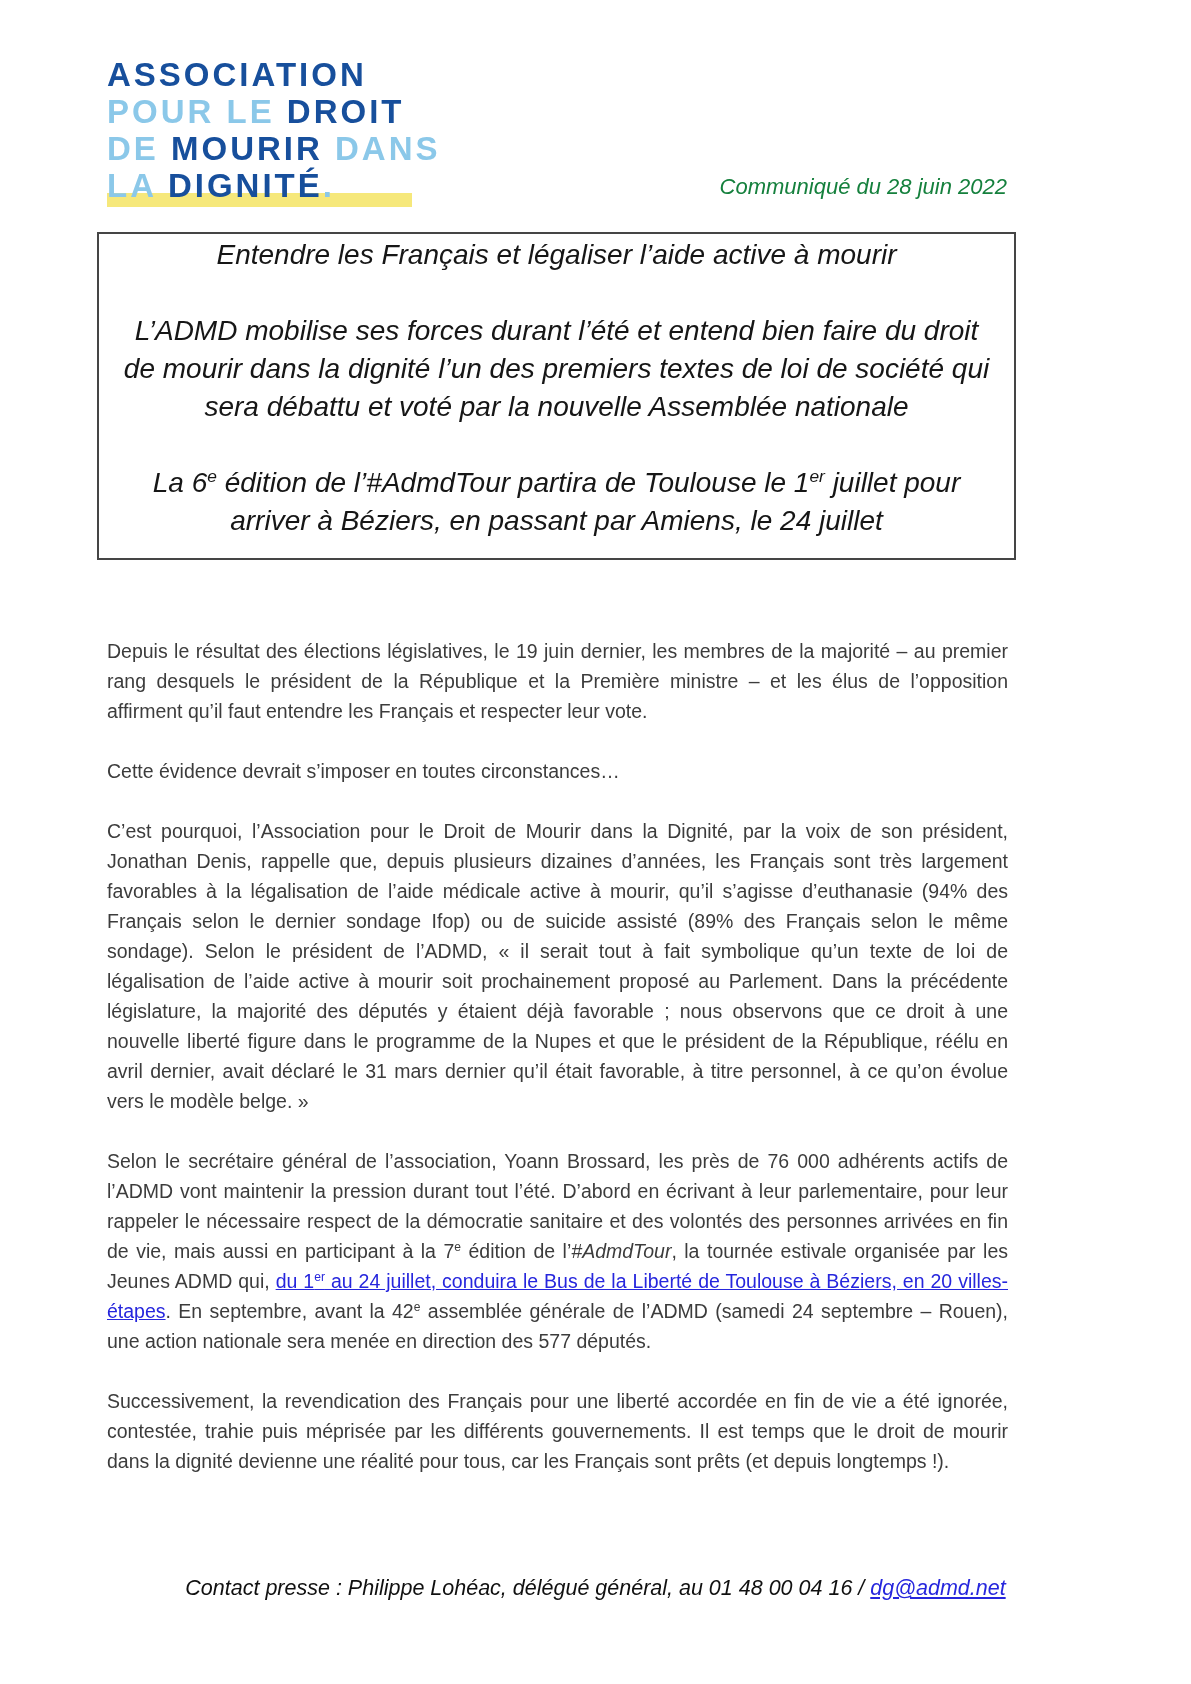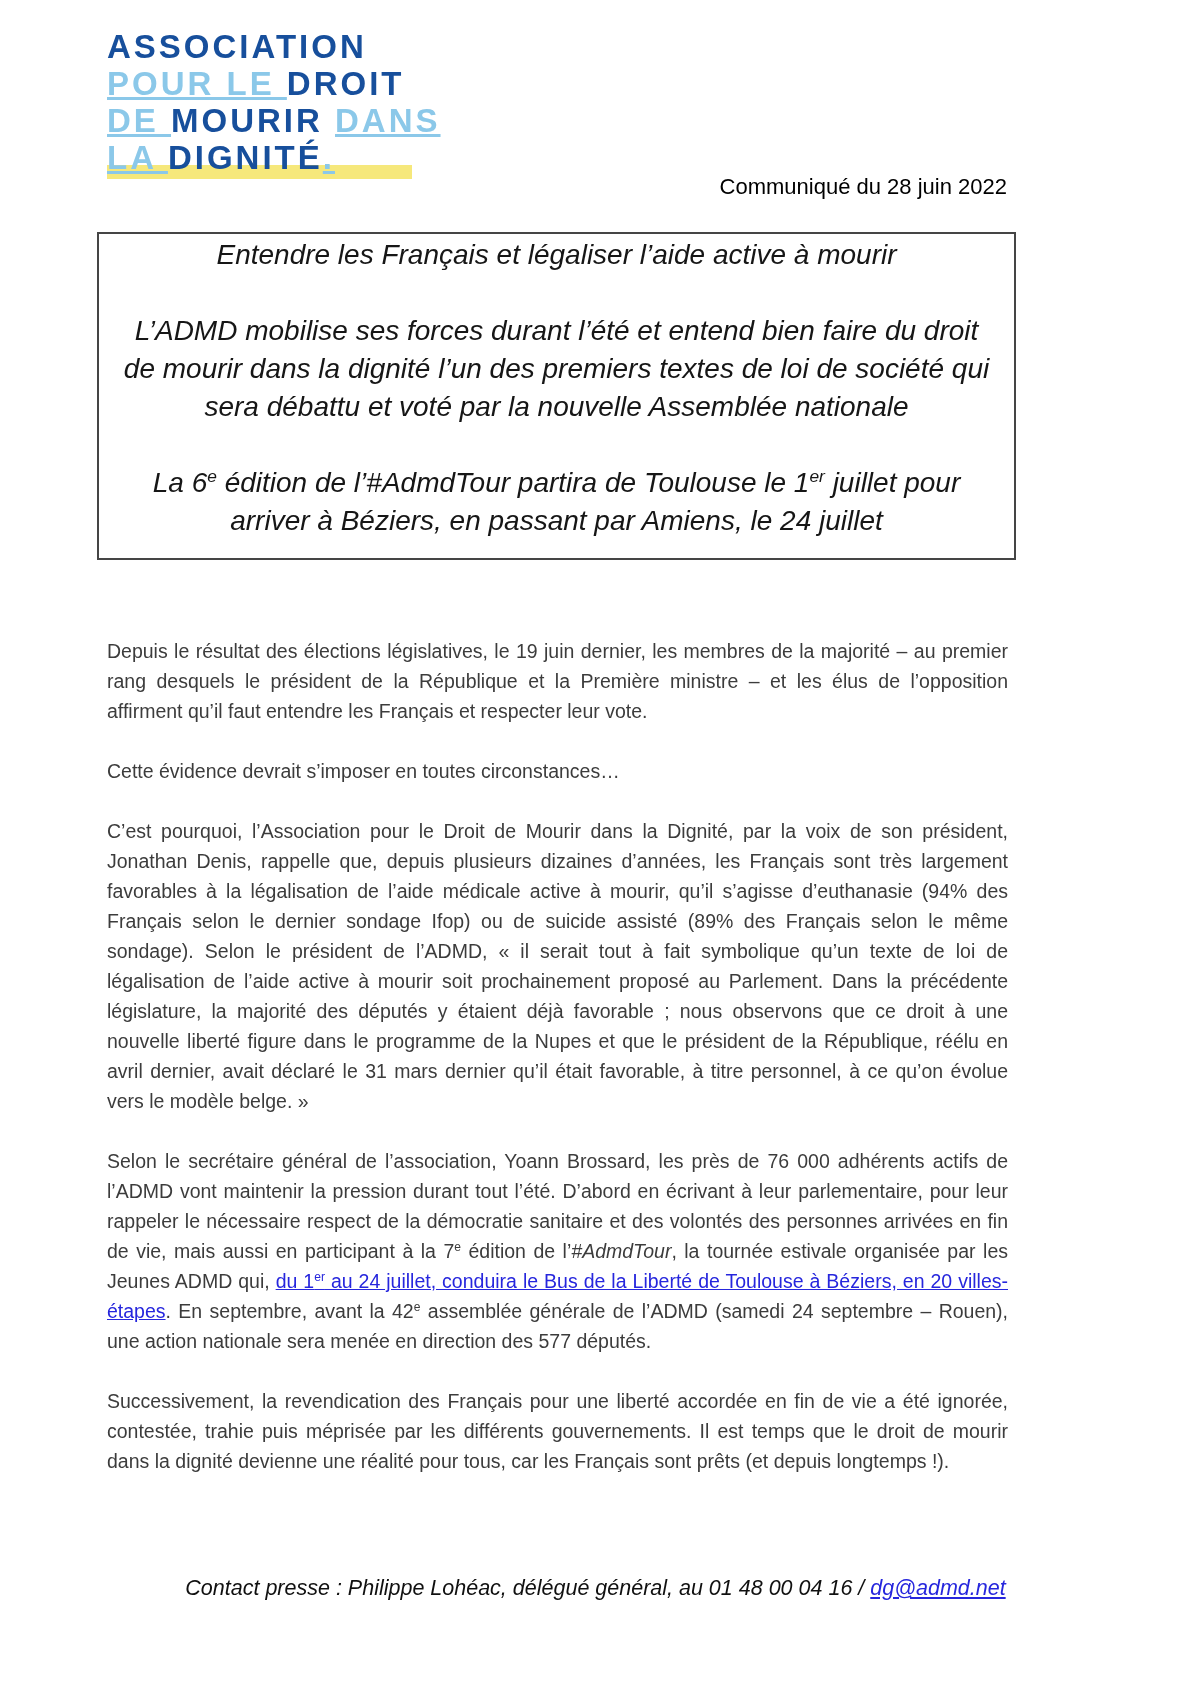--- a/index.html
+++ b/index.html
@@ -13,7 +13,7 @@
   }
   
   .logo{
-    position:absolute;top:28px;left:107px;
+    position:absolute;top:56px;left:107px;
     font-weight:bold;font-size:33px;line-height:37px;
     letter-spacing:3px;white-space:nowrap;
   }

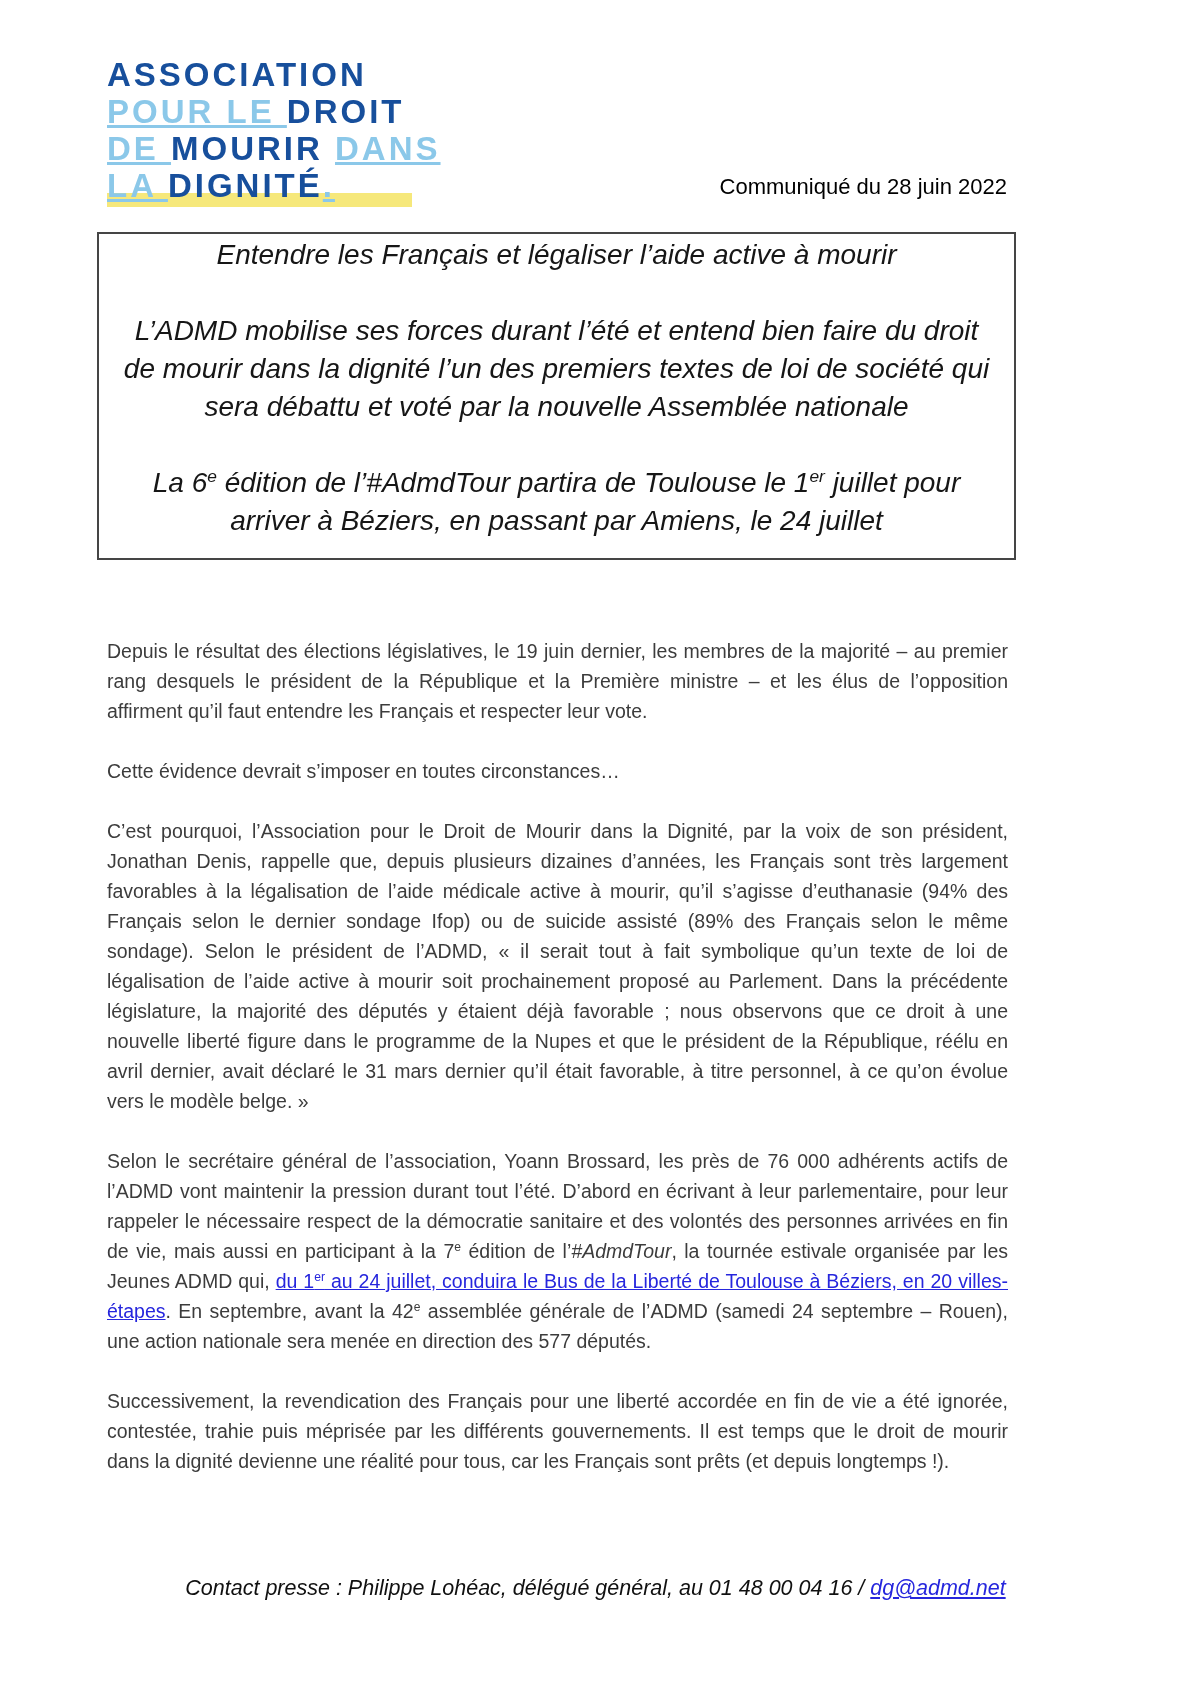--- a/index.html
+++ b/index.html
@@ -19,7 +19,7 @@
   }
   .logo .logo-line{position:relative;z-index:1;}
   .logo .logo-dark{color:var(--dark-blue);}
-  .logo .logo-light{color:var(--light-blue);text-decoration:underline;}
+  .logo .logo-light{color:var(--light-blue);}
   .logo .bar{
     position:absolute;left:0;bottom:-3px;
     width:305px;height:14px;

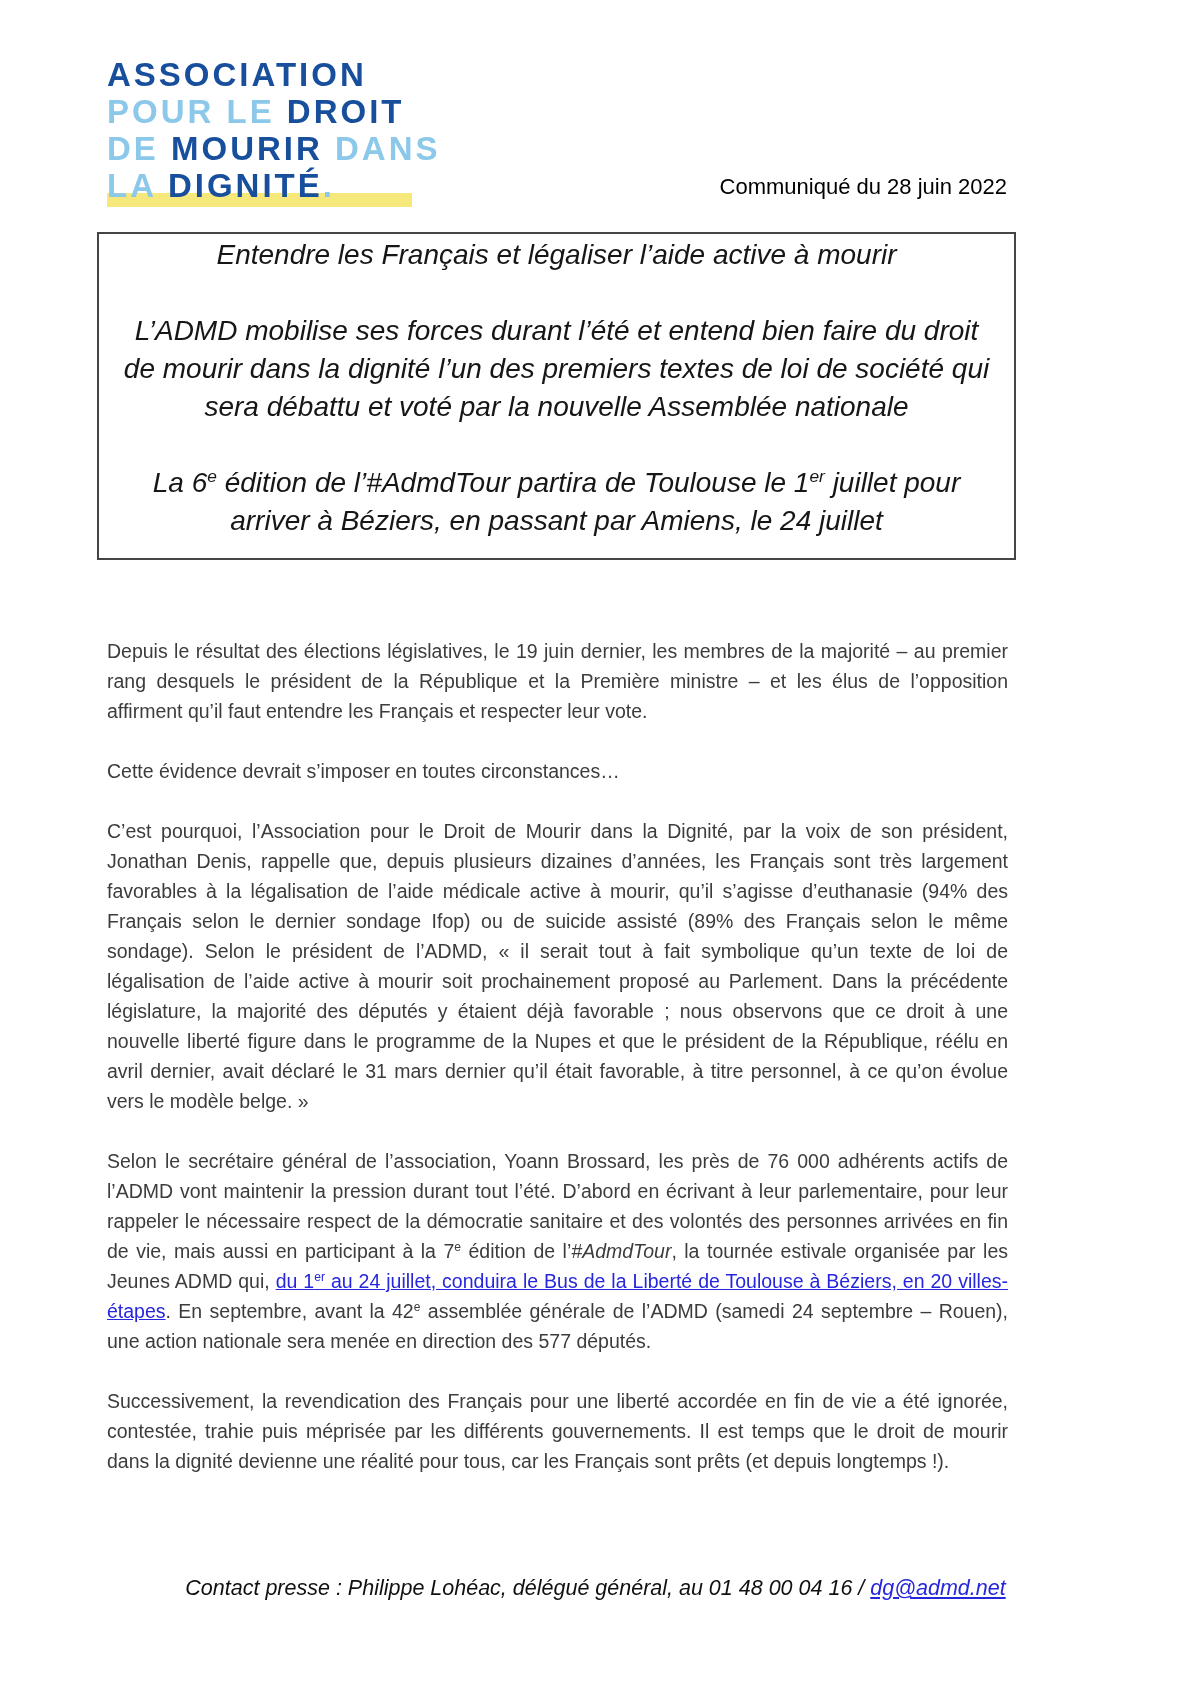--- a/index.html
+++ b/index.html
@@ -28,7 +28,7 @@
   
   .dateline{
     position:absolute;top:174px;right:184px;
-    font-size:22px;color:#000000;
+    font-style:italic;font-size:22px;color:#15803d;
   }
   
   .headline-box{

